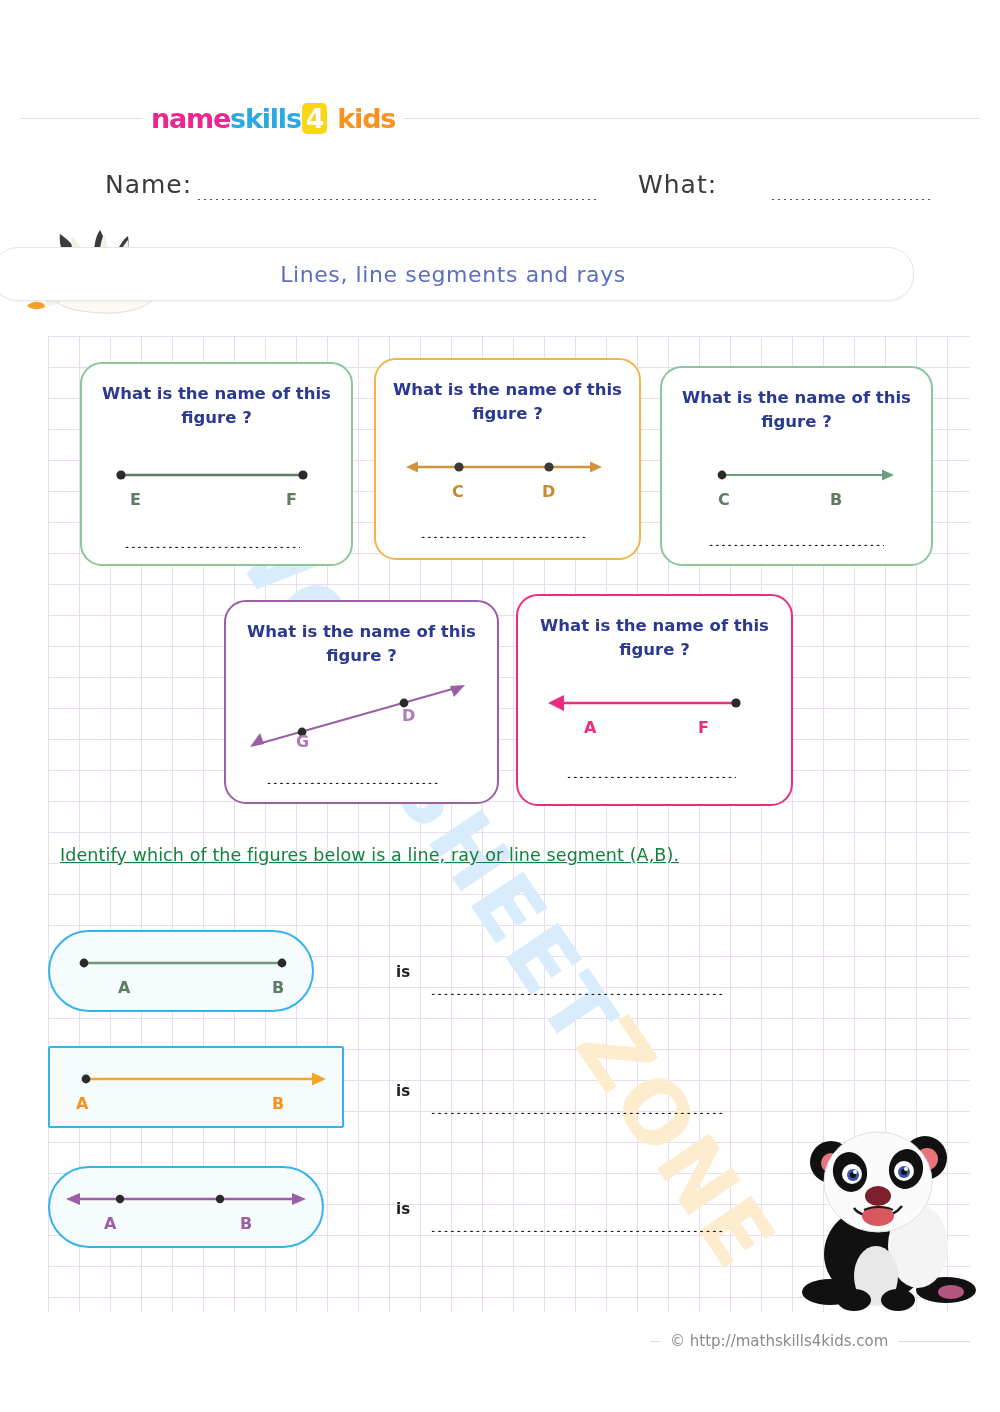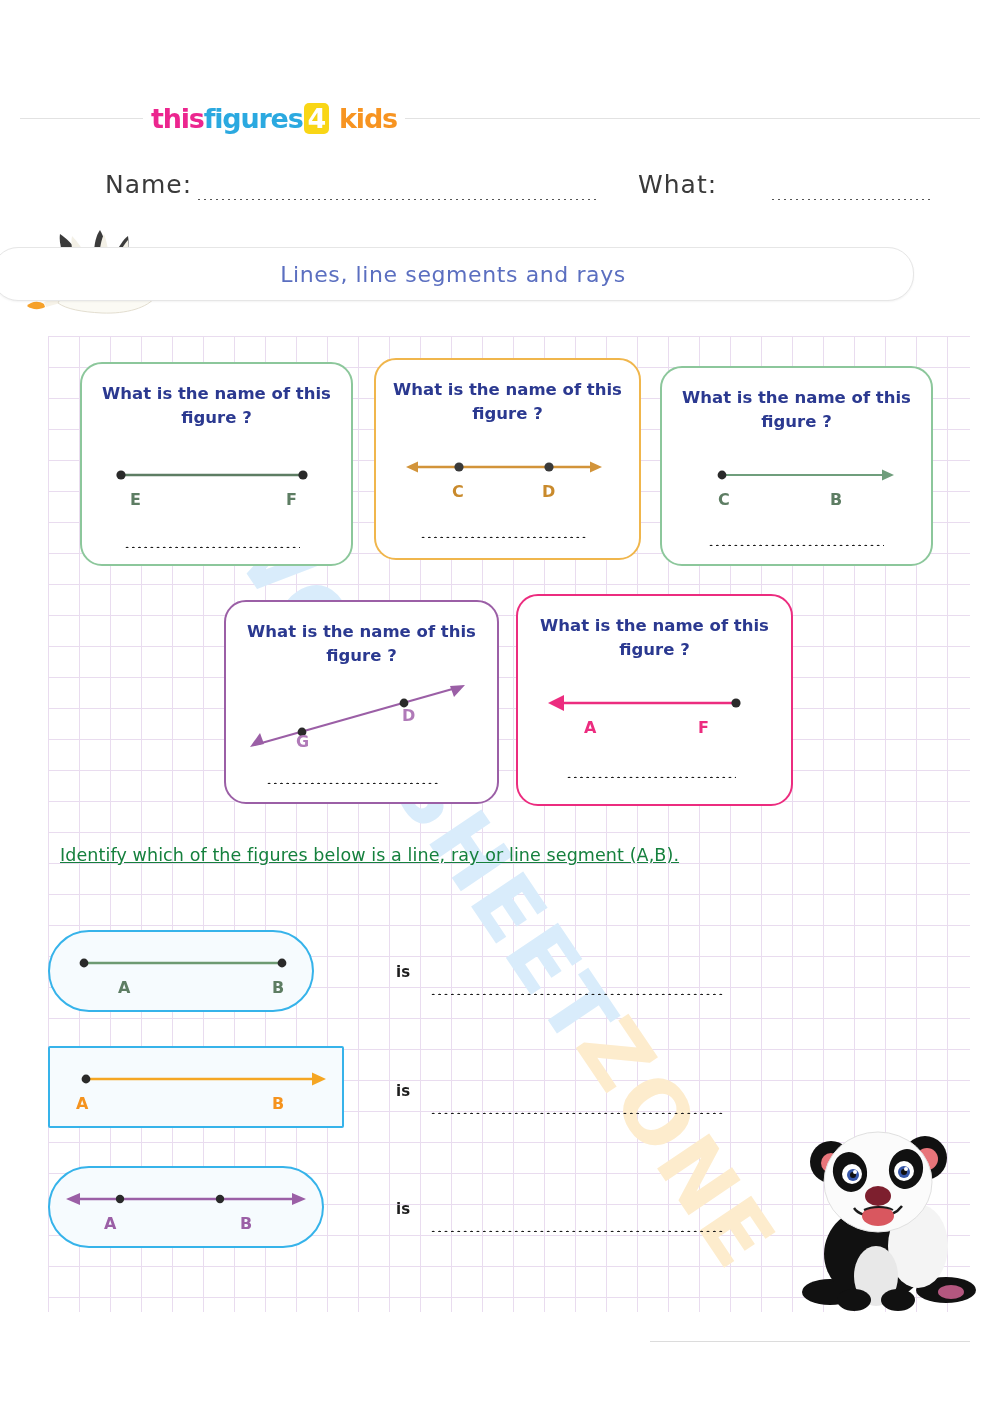--- a/index.html
+++ b/index.html
@@ -140,7 +140,7 @@
   <div class="logo-row">
     <div class="logo-rule"></div>
     <div class="logo">
-      <span class="lg1">this</span>
+      <span class="lg1">name</span>
         <span class="lg2">figures</span>
         <span class="lg3">4</span>
         <span class="lg4">kids</span>

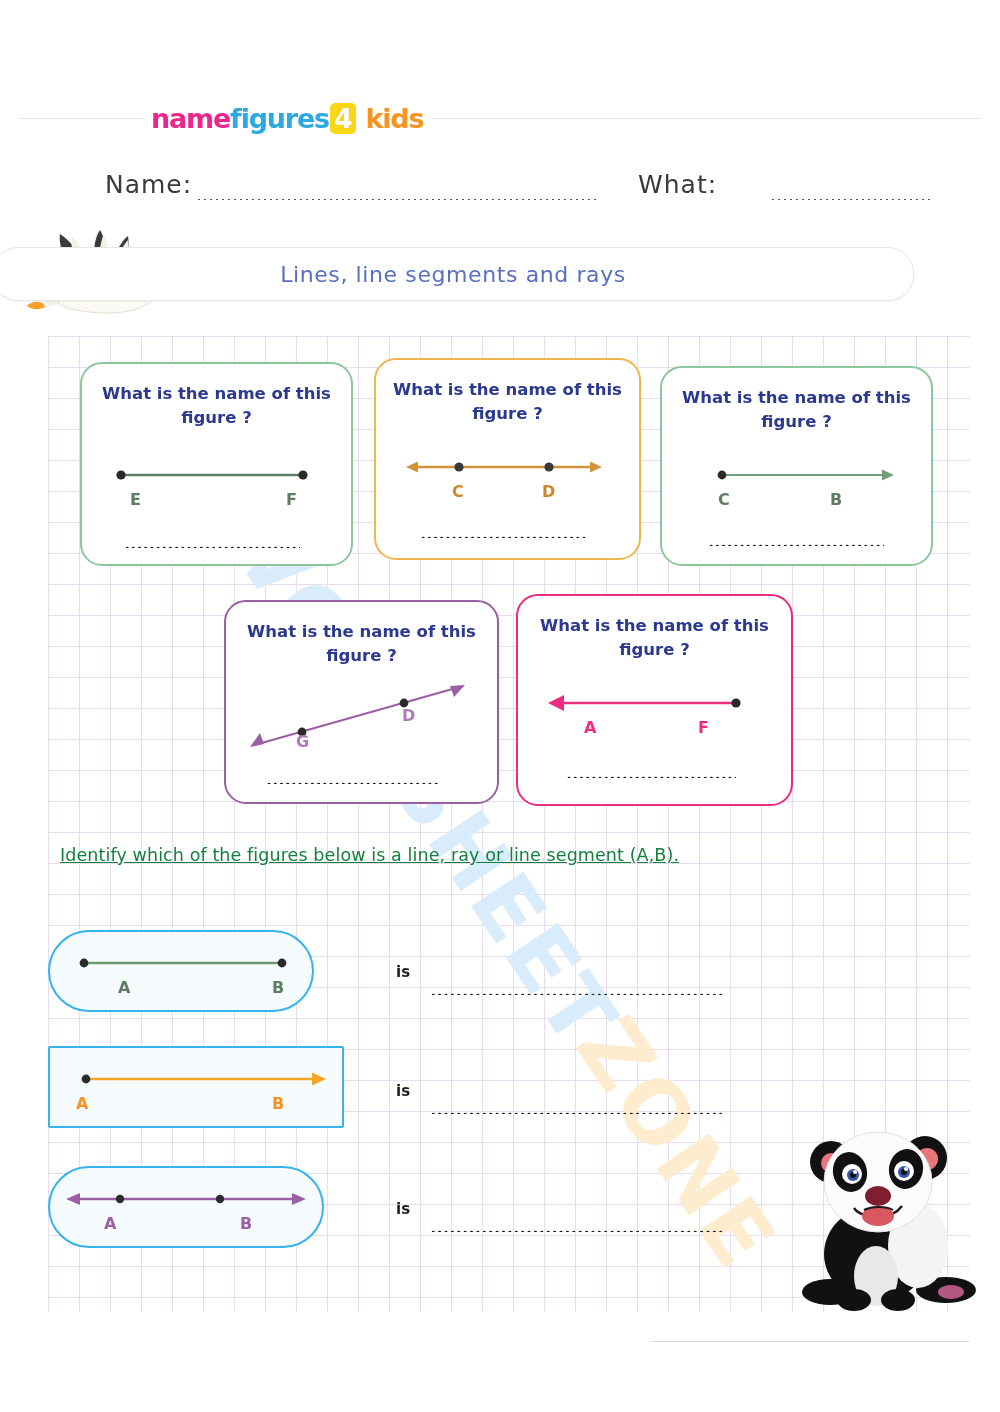--- a/index.html
+++ b/index.html
@@ -141,7 +141,7 @@
     <div class="logo-rule"></div>
     <div class="logo">
       <span class="lg1">name</span>
-        <span class="lg2">figures</span>
+        <span class="lg2">skills</span>
         <span class="lg3">4</span>
         <span class="lg4">kids</span>
     </div>

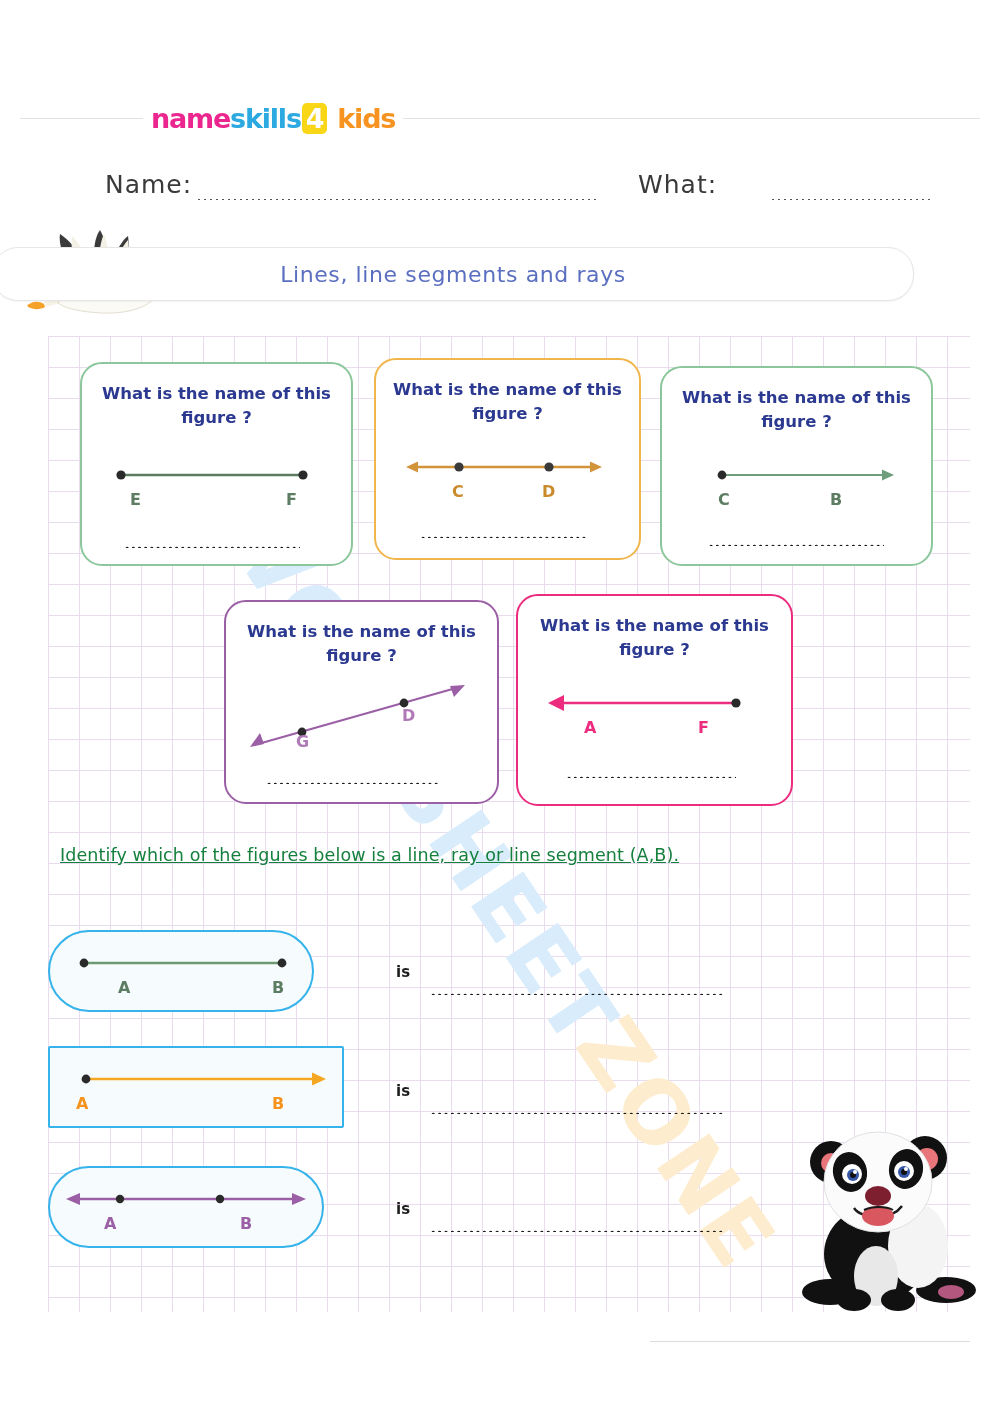--- a/index.html
+++ b/index.html
@@ -329,6 +329,7 @@
 
   <div class="footer">
     <div class="foot-rule"></div>
+    <div class="foot-txt">© http://mathskills4kids.com</div>
   </div>
 
 </div>

